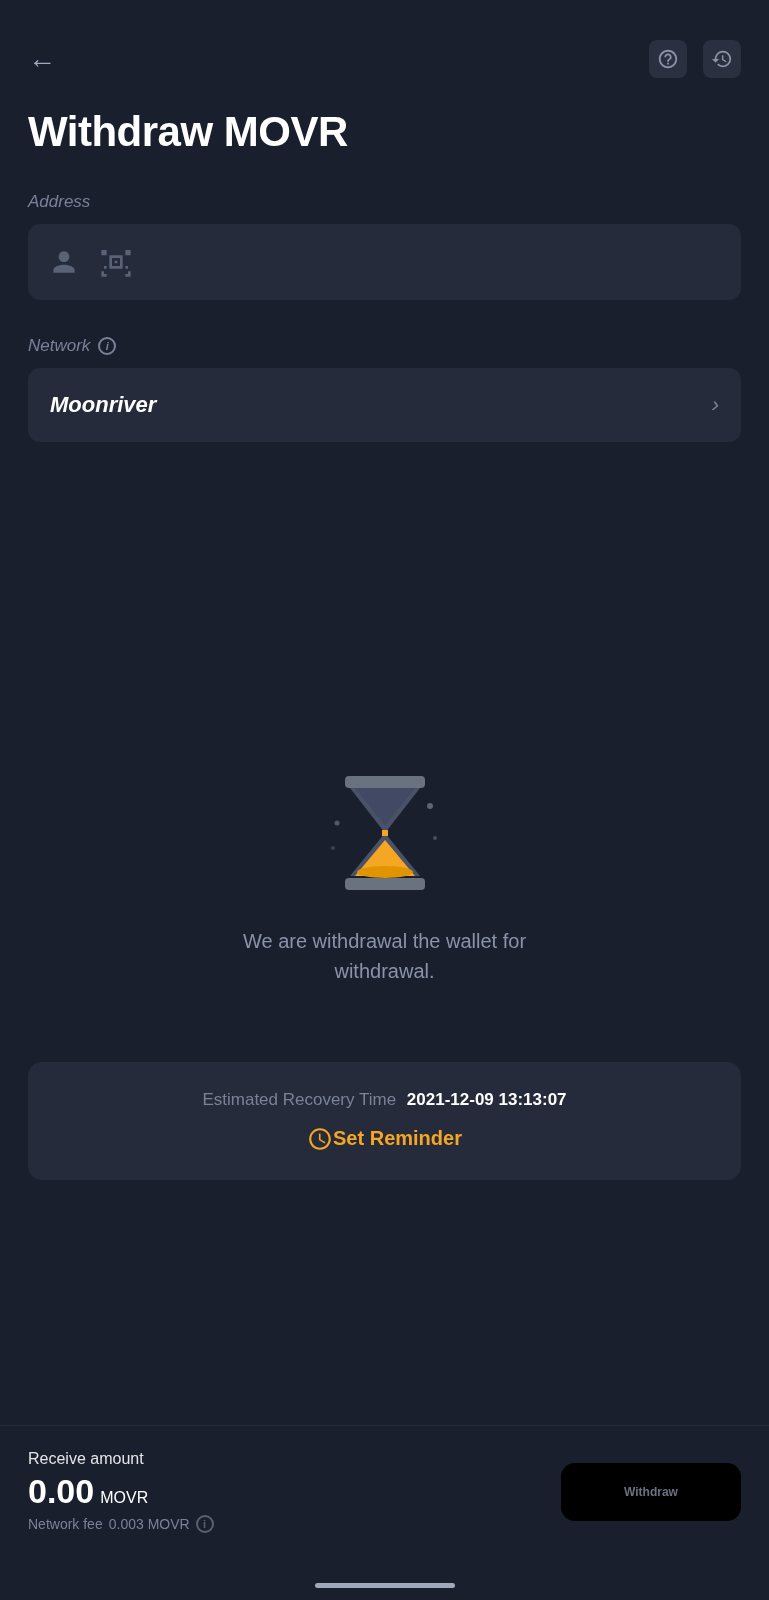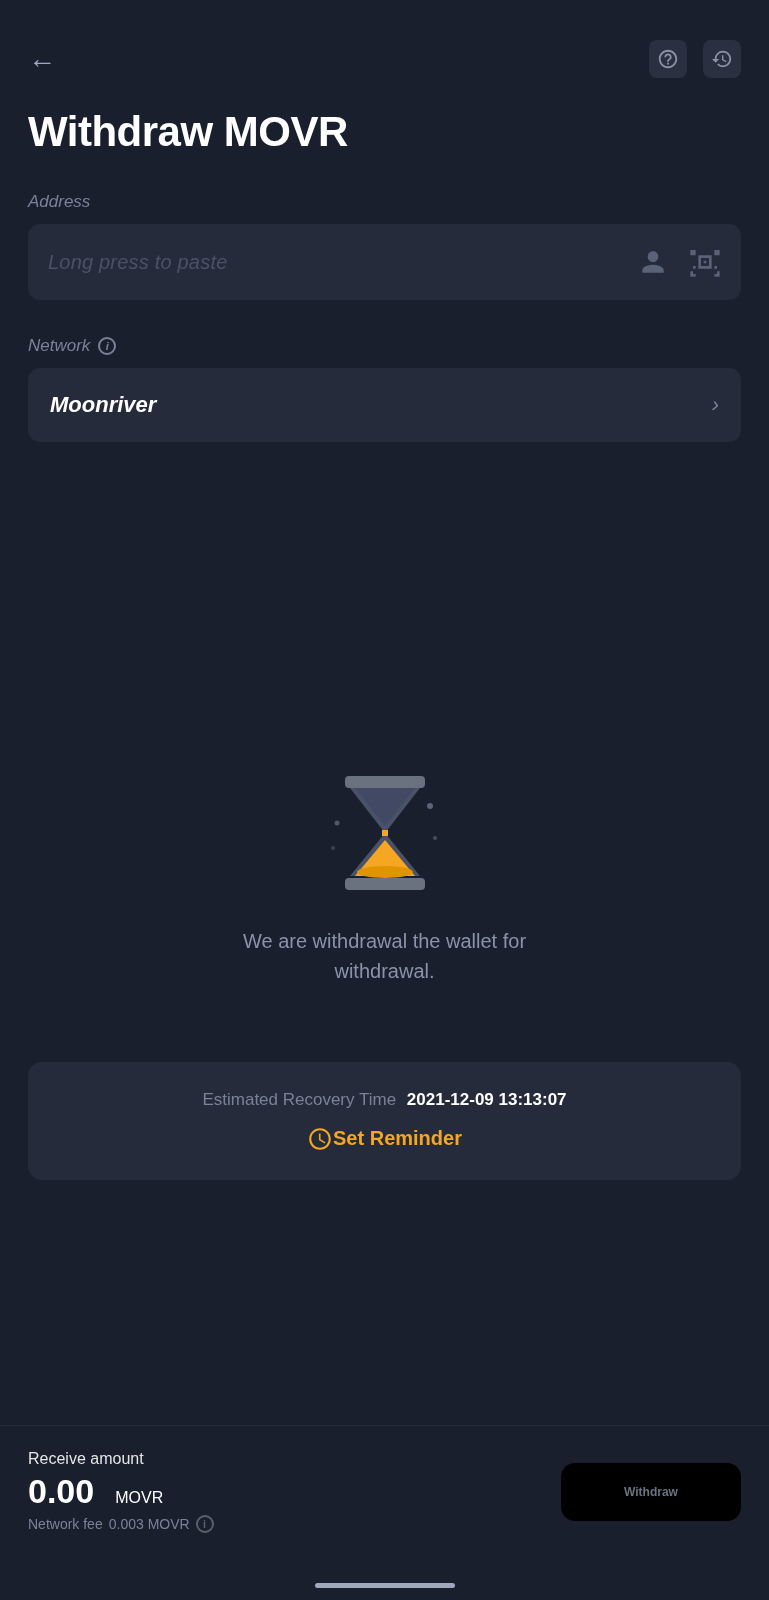--- a/index.html
+++ b/index.html
@@ -295,7 +295,6 @@
 
   <div class="field-label">Address</div>
   <div class="address-input-wrapper">
-    <span class="address-placeholder">Long press to paste</span>
     <div class="input-icons">
       <div class="input-icon-btn">
         <svg width="32" height="32" viewBox="0 0 24 24" fill="#5a6278">

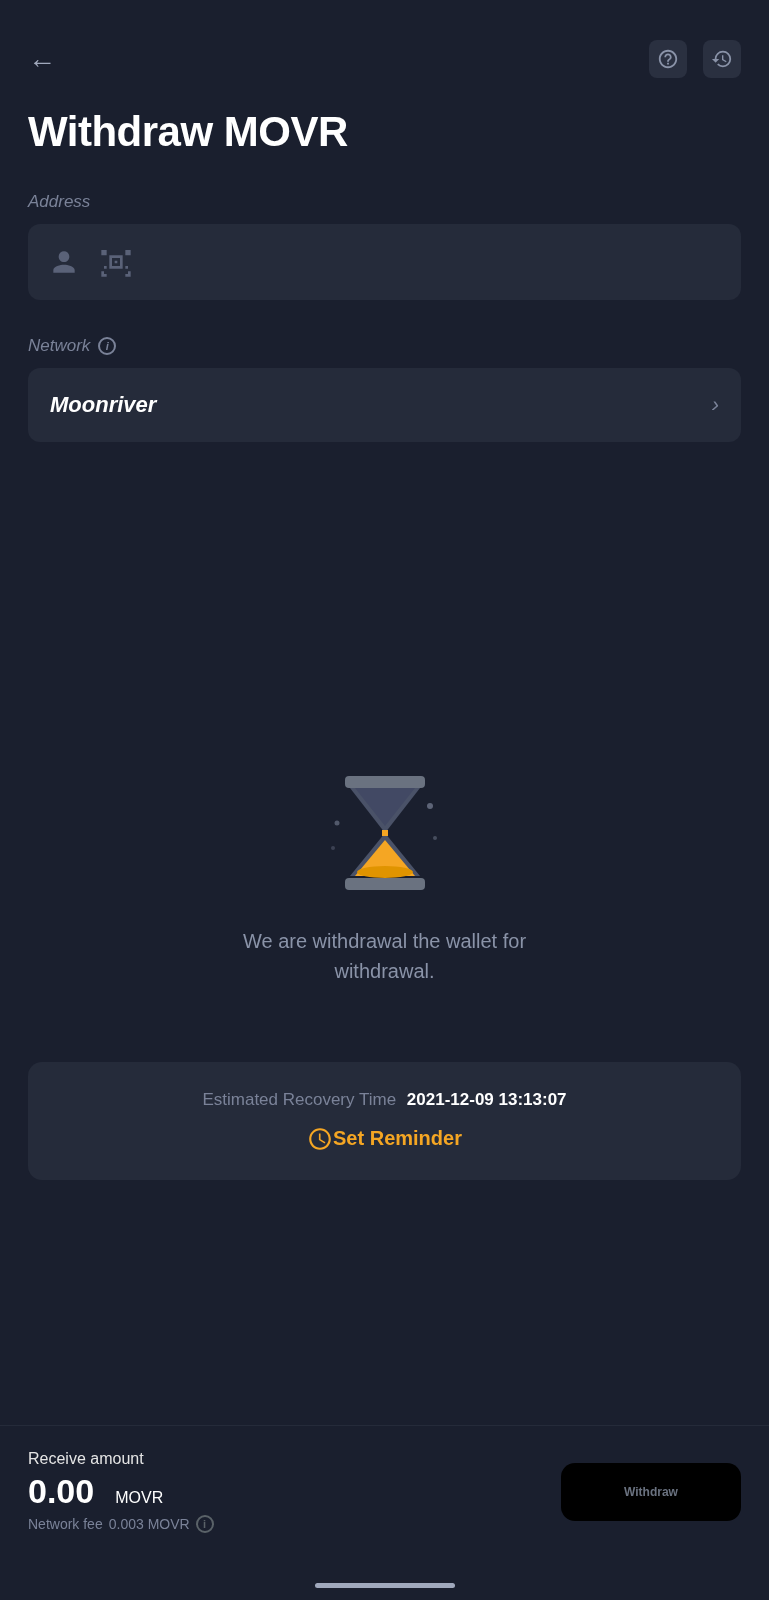--- a/index.html
+++ b/index.html
@@ -239,7 +239,6 @@
       font-size: 16px;
       font-weight: 500;
       color: #ffffff;
-      margin-left: 15px;
     }
 
     .network-fee {

